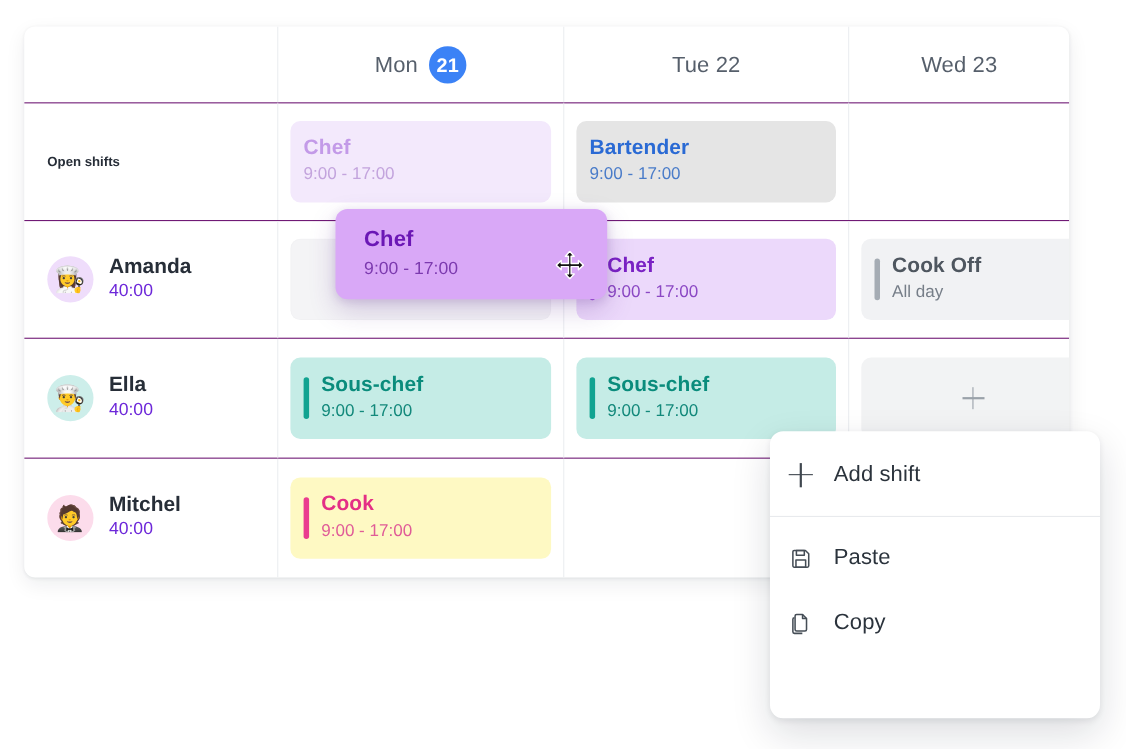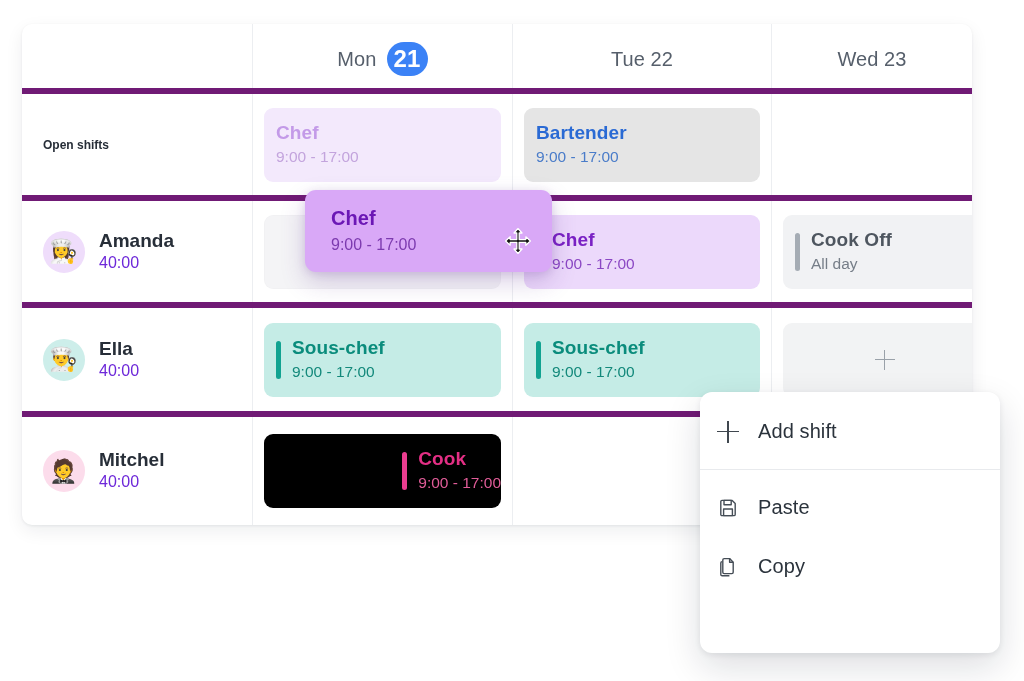--- a/index.html
+++ b/index.html
@@ -37,7 +37,7 @@
     position: absolute;
     left: 0;
     width: 950px;
-    border-bottom: 6px solid #701a75;
+    border-bottom: 1px solid #701a75;
   }
   .row.last { border-bottom: none; }
 

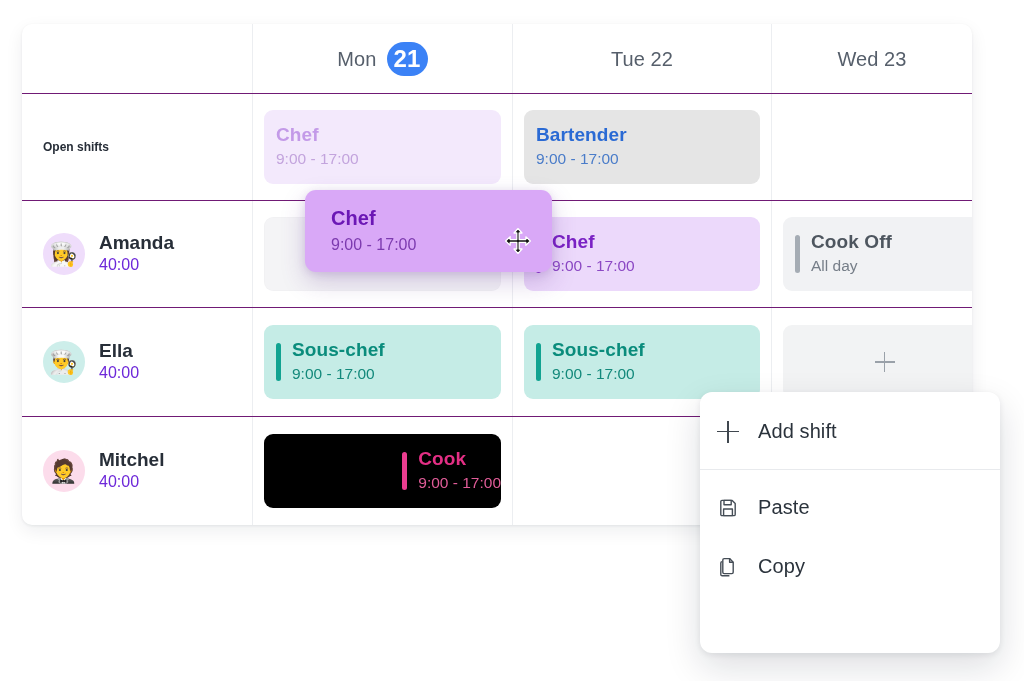--- a/index.html
+++ b/index.html
@@ -83,7 +83,7 @@
     border-radius: 17px;
     background: #3b82f6;
     color: #ffffff;
-    font-size: 24px;
+    font-size: 18px;
     font-weight: bold;
     display: flex;
     align-items: center;

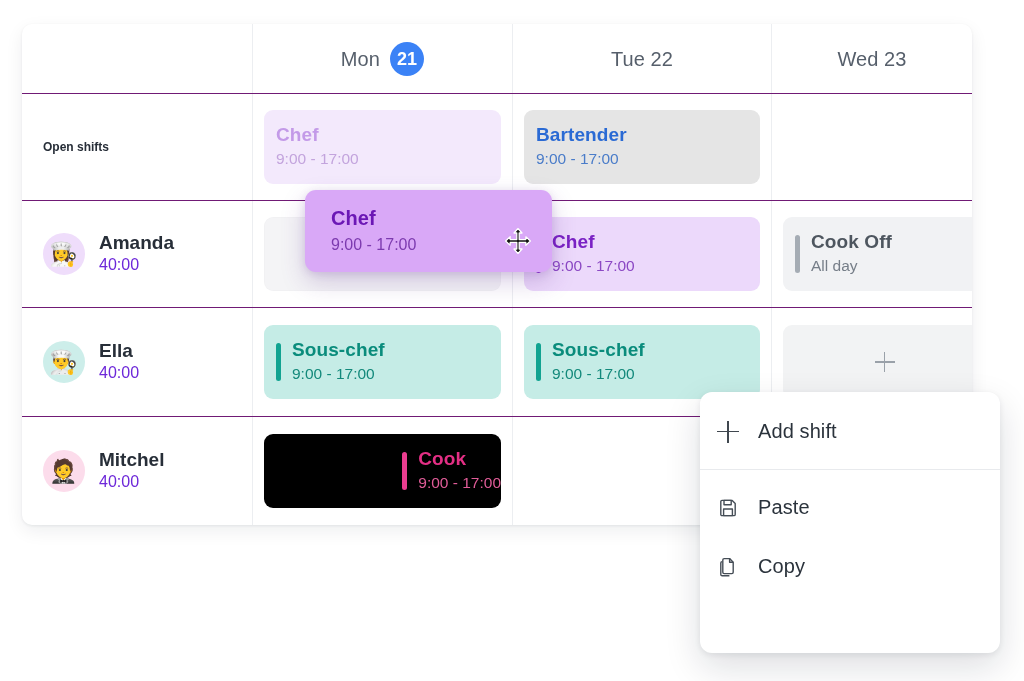--- a/index.html
+++ b/index.html
@@ -201,7 +201,7 @@
   .card.teal .title { color: #0a8c7c; }
   .card.teal .time  { color: #13897b; }
 
-  .card.rose   { background: #000000; justify-content: flex-end; }
+  .card.rose   { background: #fef9c3; }
   .card.rose .bar { background: #ea3d8f; }
   .card.rose .title { color: #e42f85; }
   .card.rose .time  { color: #e05c98; }

